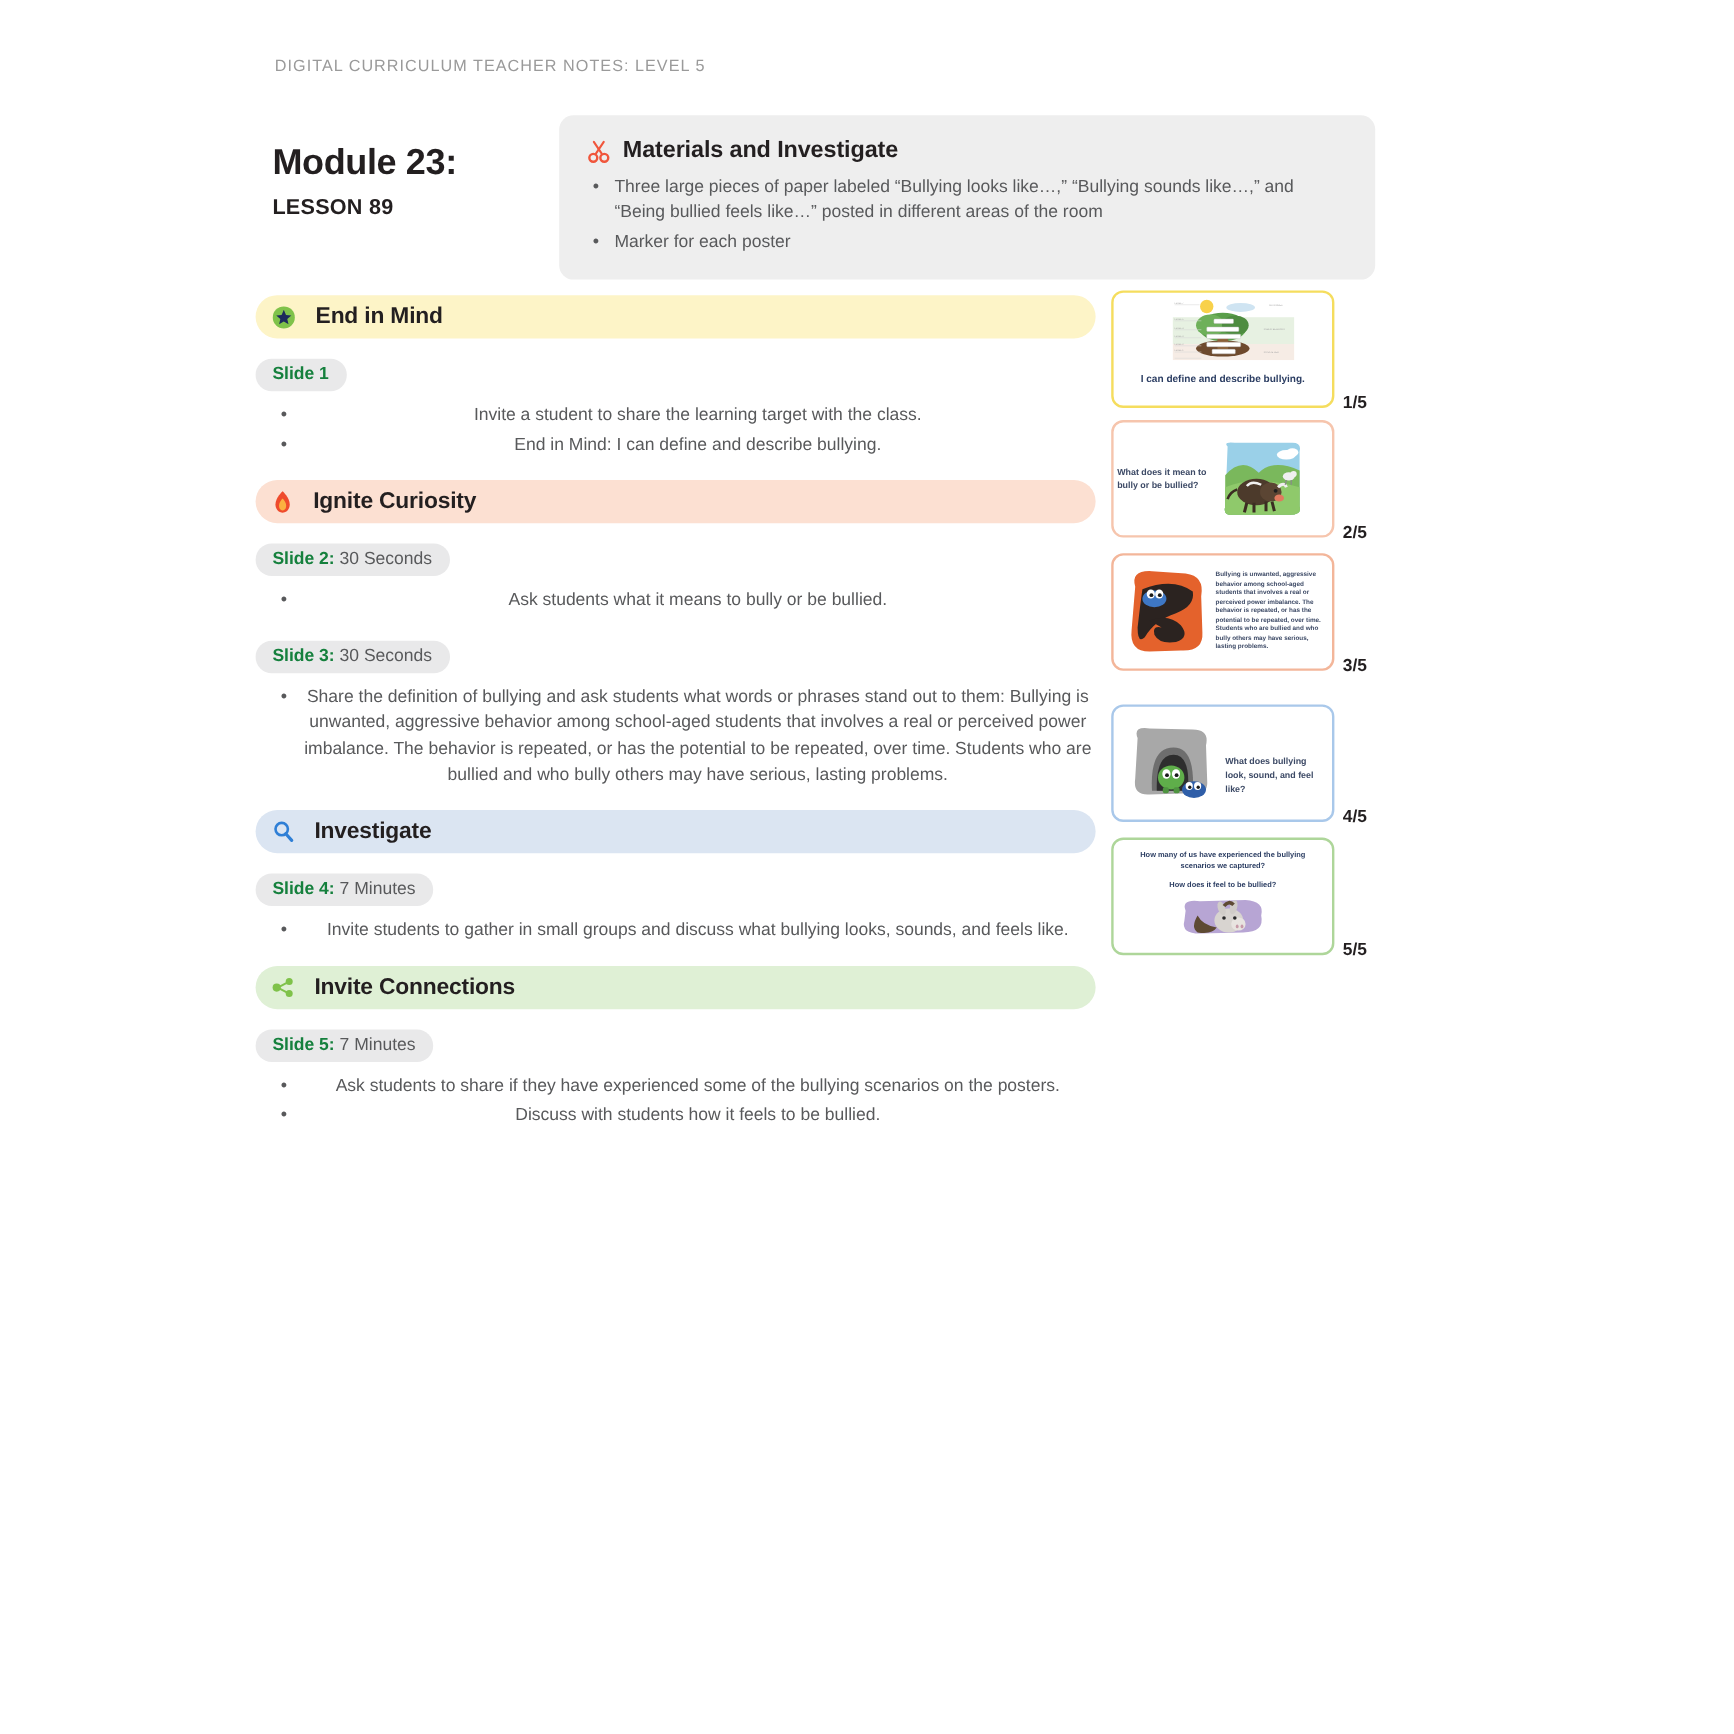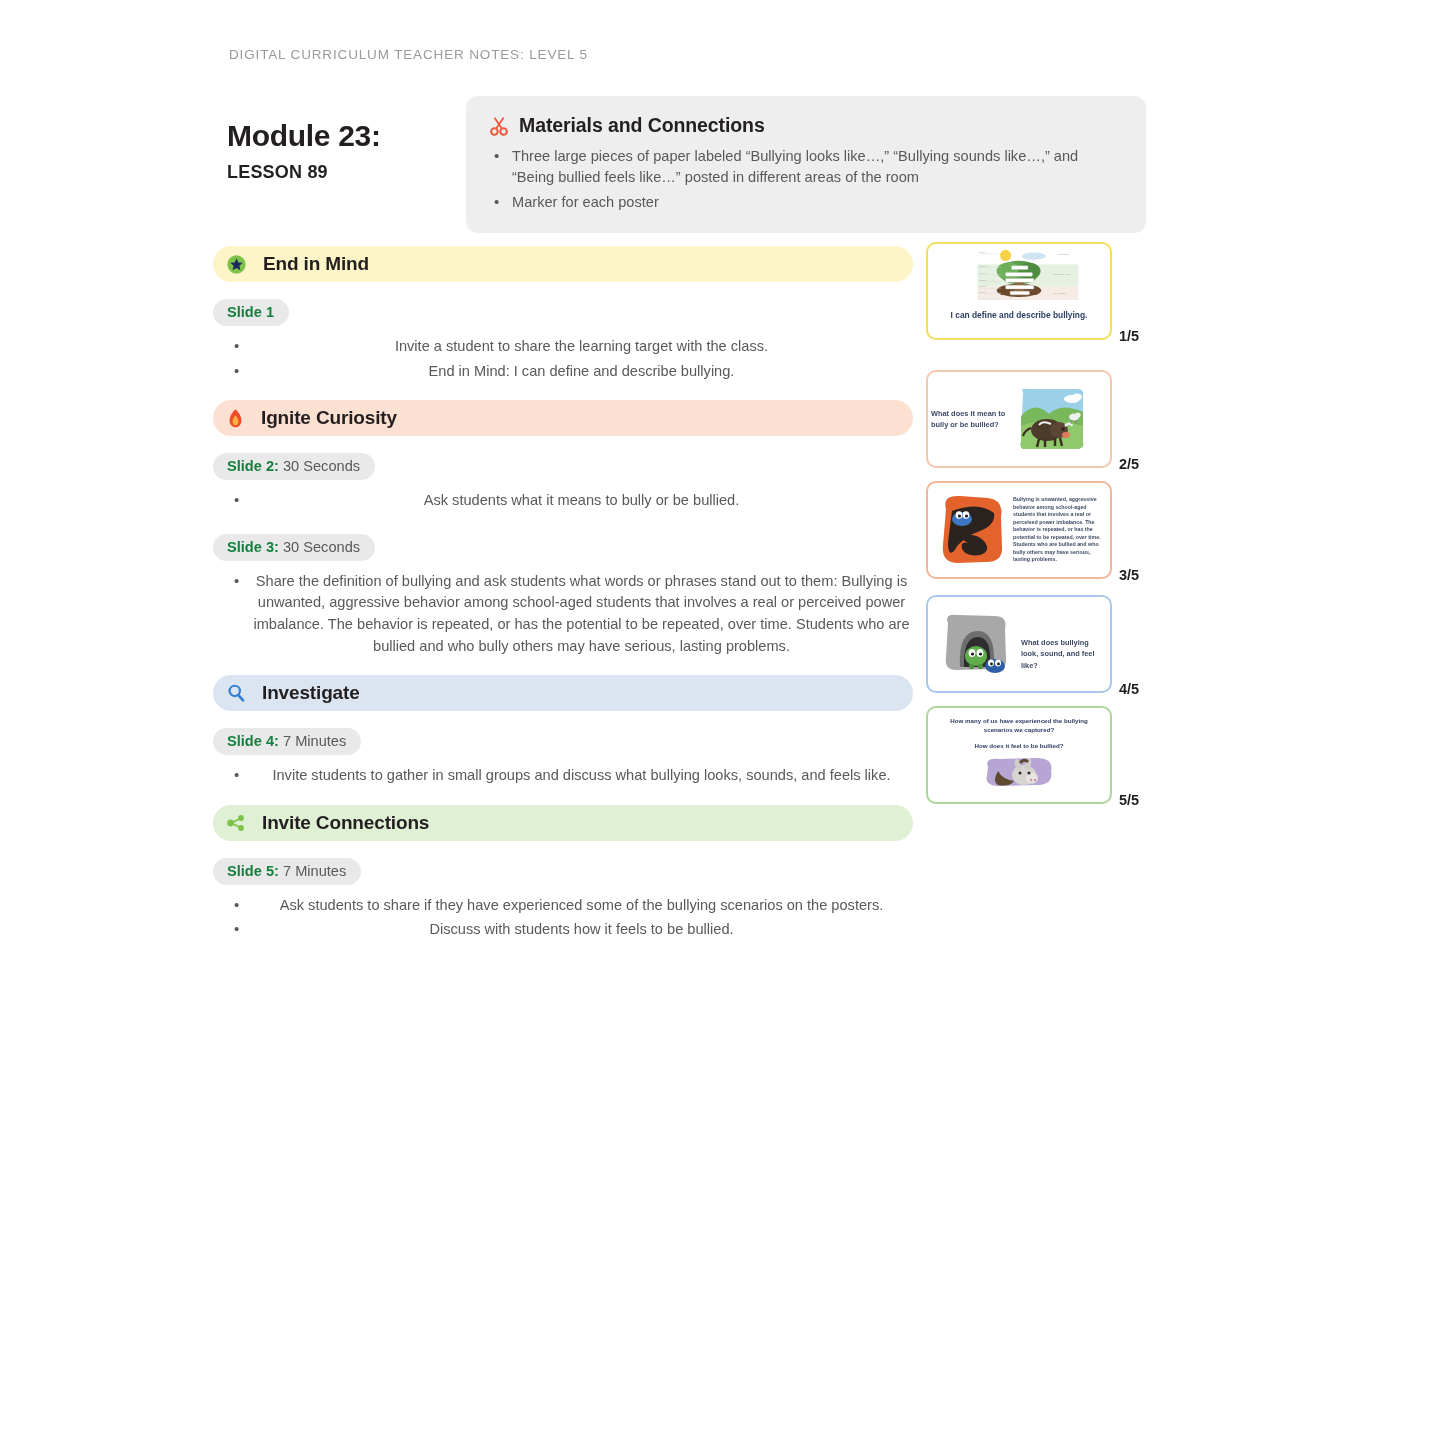--- a/index.html
+++ b/index.html
@@ -250,7 +250,7 @@
         <circle cx="7" cy="18" r="3.6" fill="none" stroke="#f0563c" stroke-width="2.2"></circle>
         <circle cx="17" cy="18" r="3.6" fill="none" stroke="#f0563c" stroke-width="2.2"></circle>
       </svg>
-      <div class="mh-text">Materials and Connections</div>
+      <div class="mh-text">Materials and Investigate</div>
     </div>
     <ul class="mat-list">
       <li>Three large pieces of paper labeled “Bullying looks like…,” “Bullying sounds like…,” and “Being bullied feels like…” posted in different areas of the room</li>

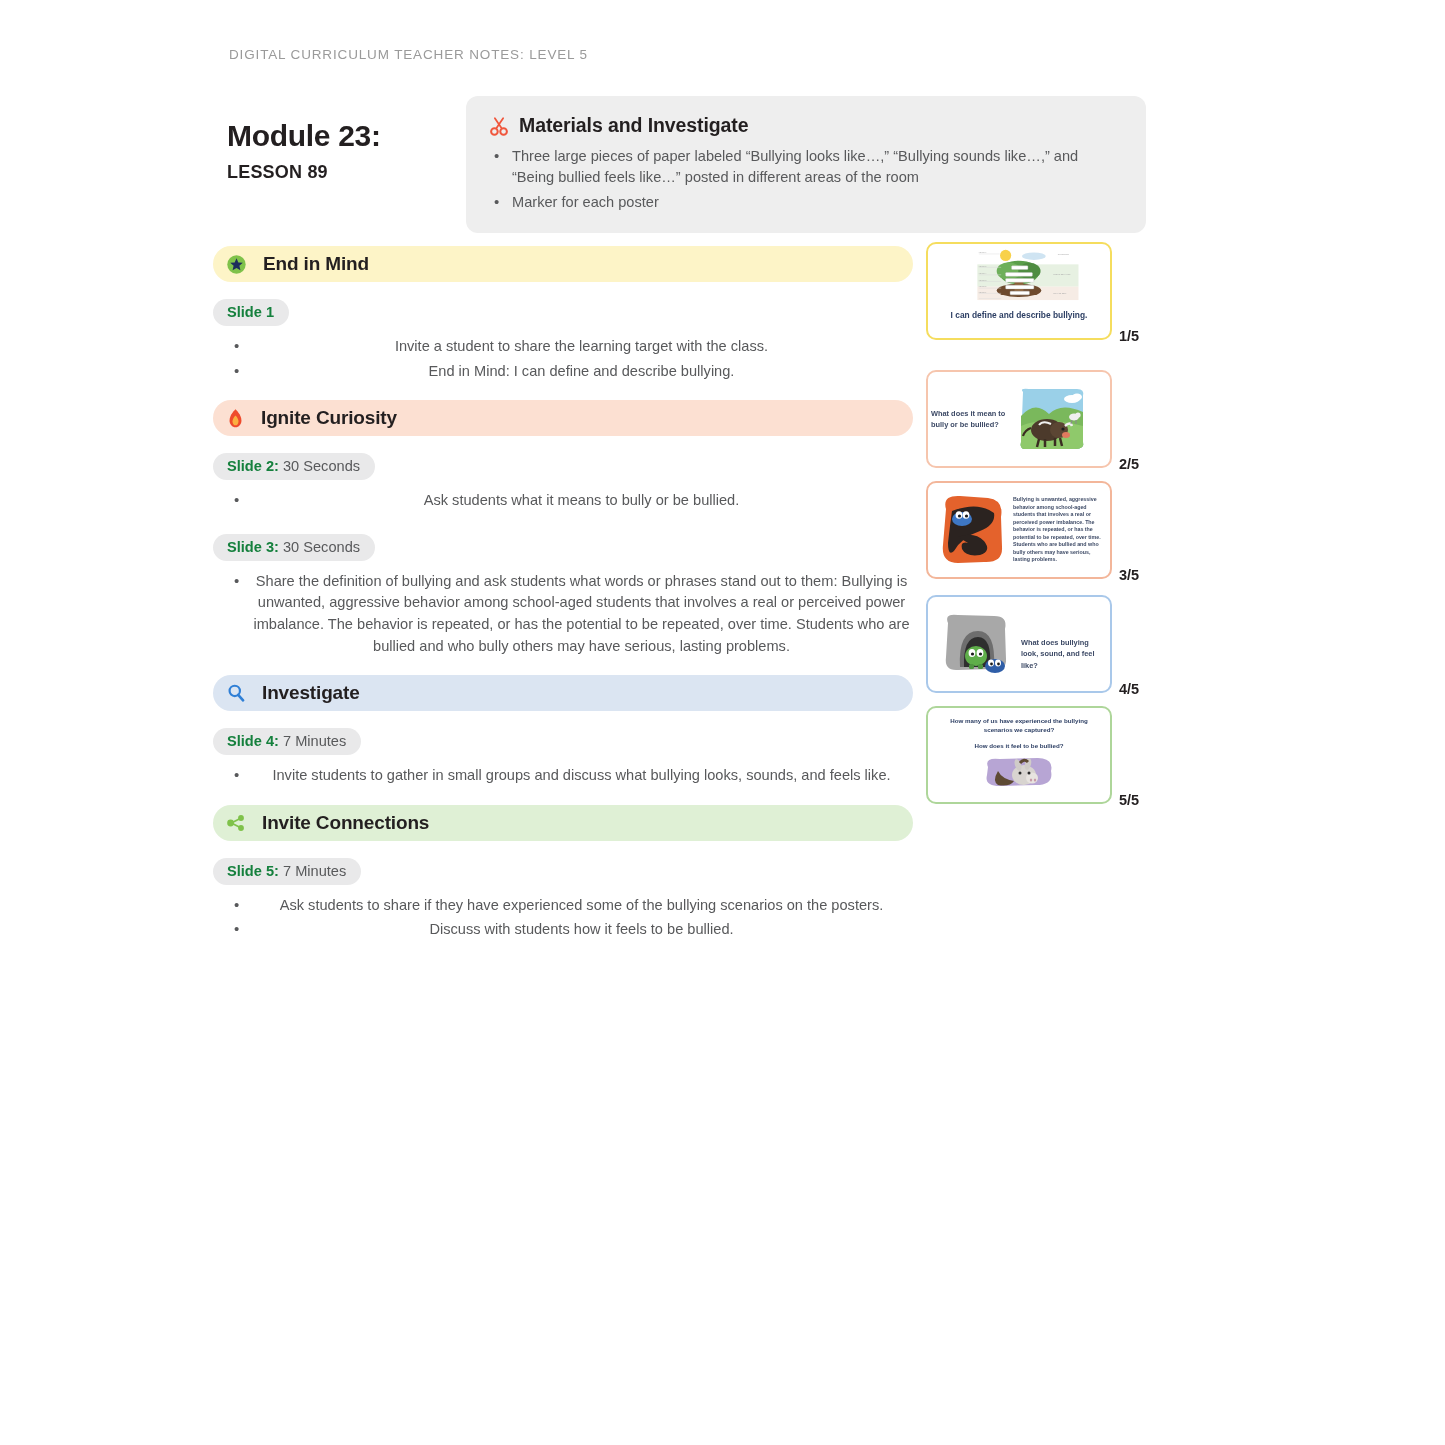--- a/index.html
+++ b/index.html
@@ -343,7 +343,7 @@
 
   <div class="slide-rail">
 
-    <div class="slide-item" style="margin-bottom:30px;">
+    <div class="slide-item" style="margin-bottom:10px;">
       <div class="slide-thumb" style="border-color:#f5dd5e;">
         <div class="s1-wrap">
           <svg width="120" height="58" viewBox="0 0 160 78">

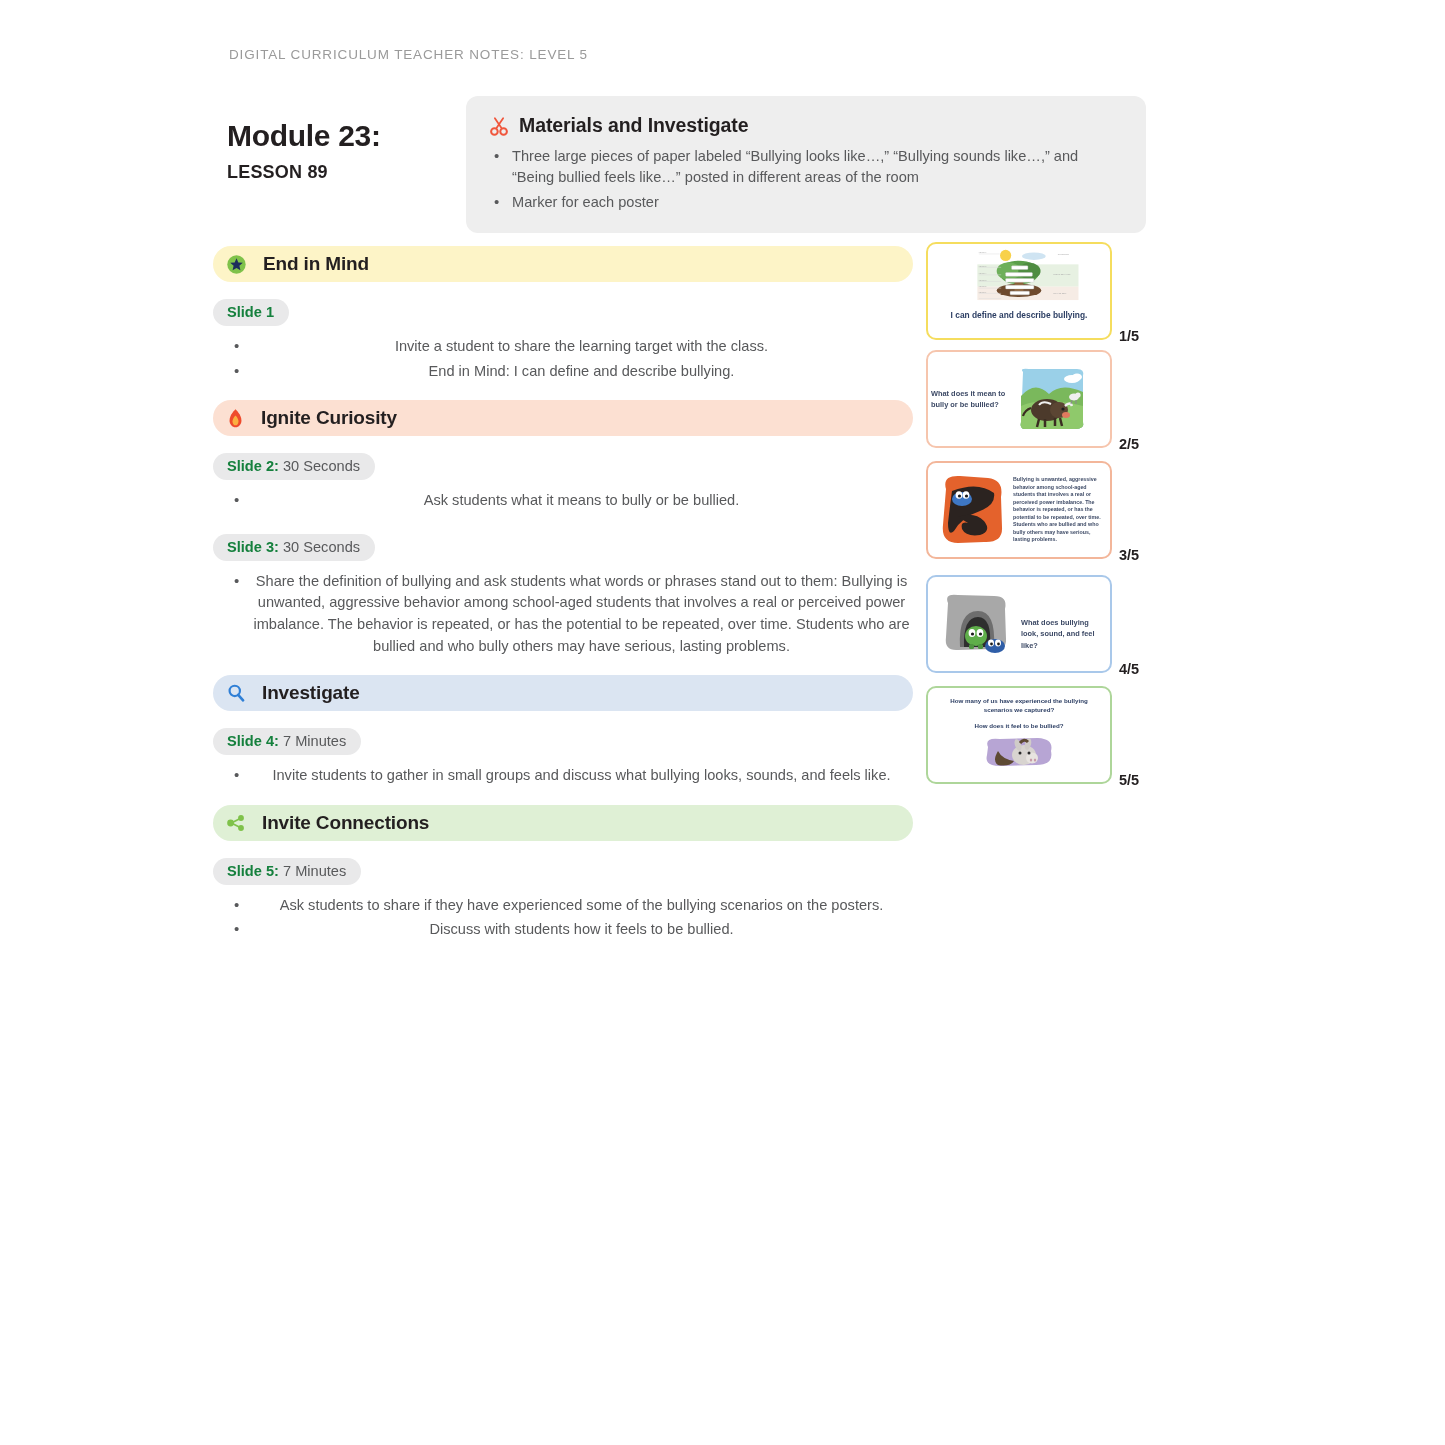--- a/index.html
+++ b/index.html
@@ -428,7 +428,7 @@
       <div class="slide-counter">2/5</div>
     </div>
 
-    <div class="slide-item" style="margin-bottom:16px;">
+    <div class="slide-item" style="margin-bottom:28px;">
       <div class="slide-thumb" style="border-color:#f3b69a;">
         <div class="s3-wrap">
           <svg width="70" height="78" viewBox="0 0 70 78">

